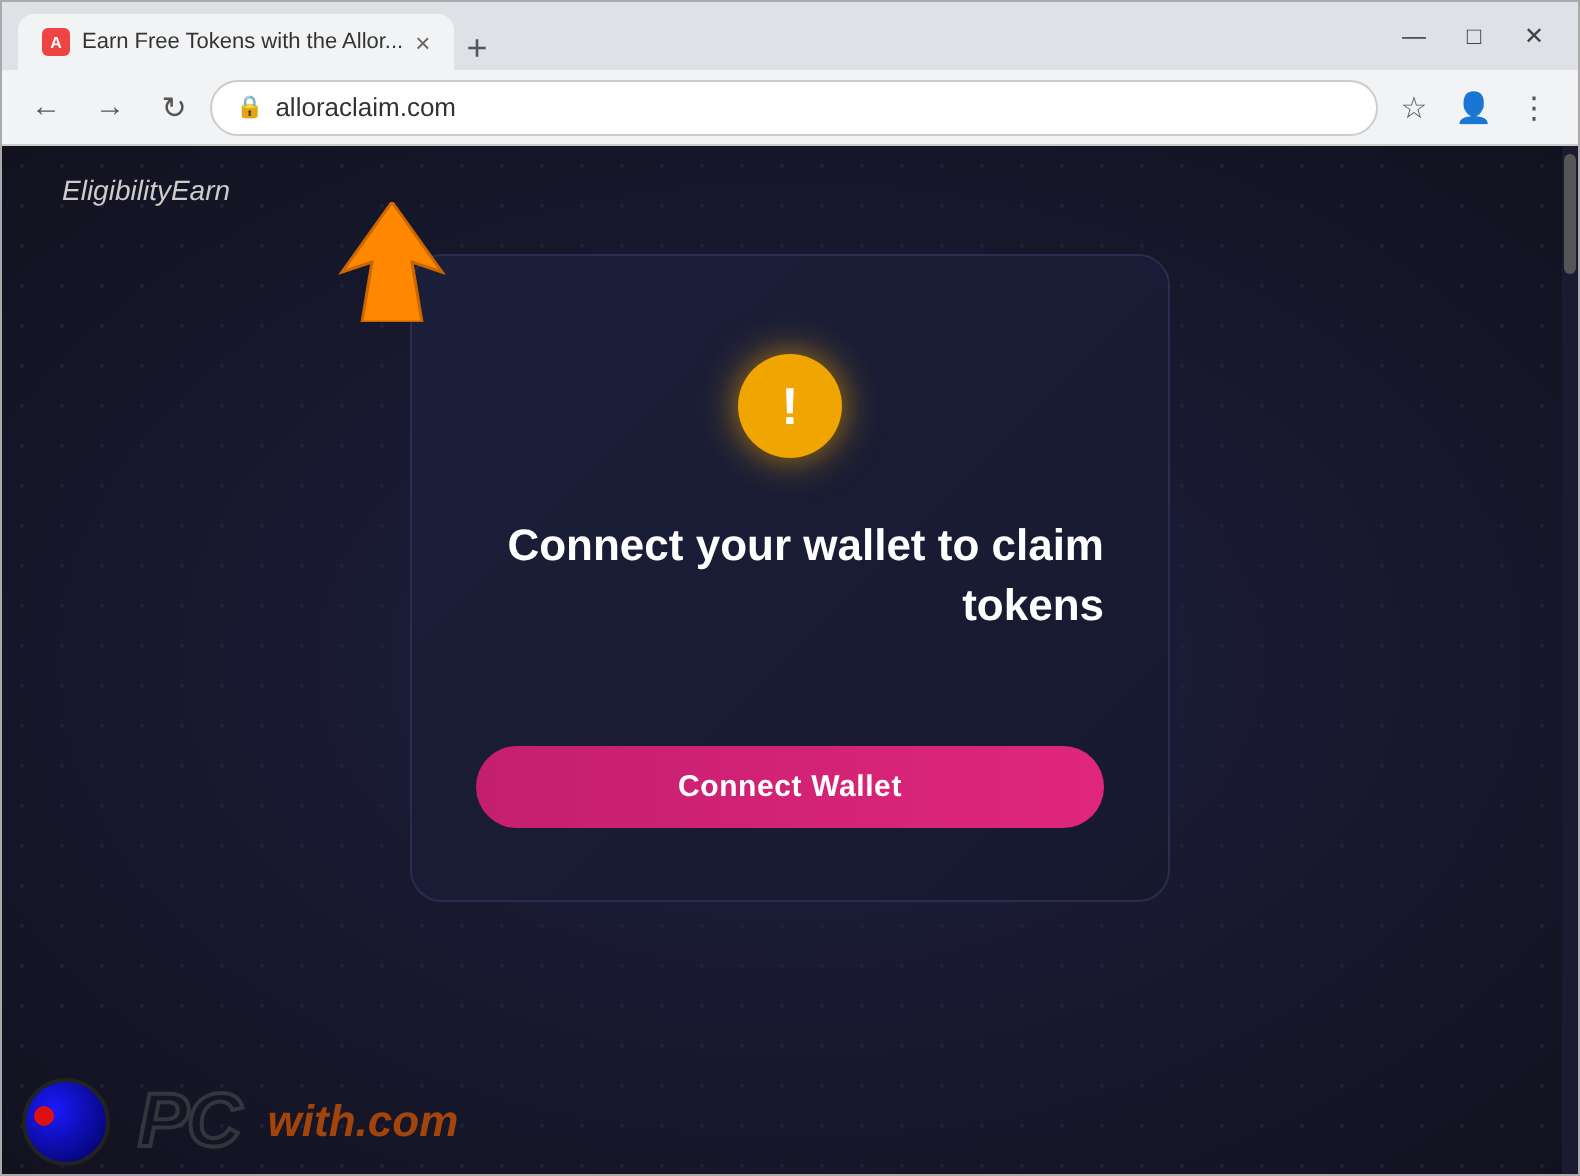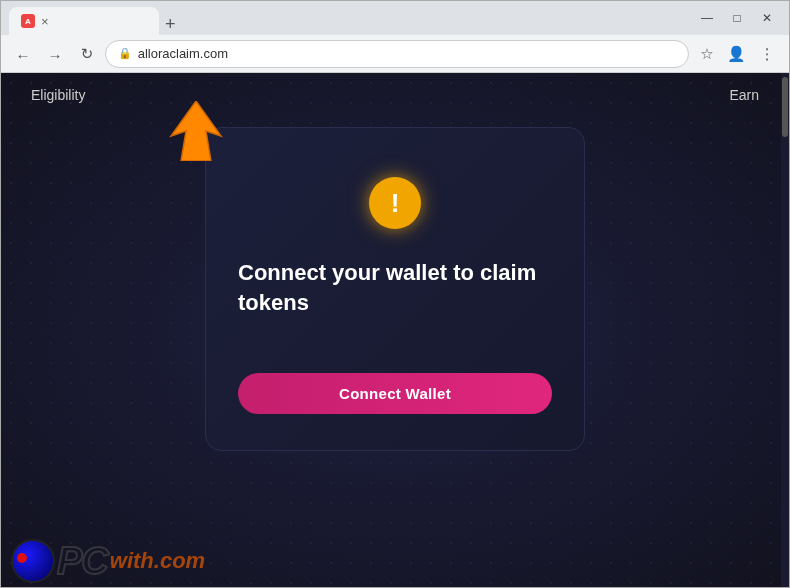--- a/index.html
+++ b/index.html
@@ -275,6 +275,7 @@
         <div class="tab-favicon">
           <span>A</span>
         </div>
+        <span class="tab-title">Earn Free Tokens with the Allor...</span>
         <span class="tab-close">×</span>
       </div>
       <span class="tab-new">+</span>

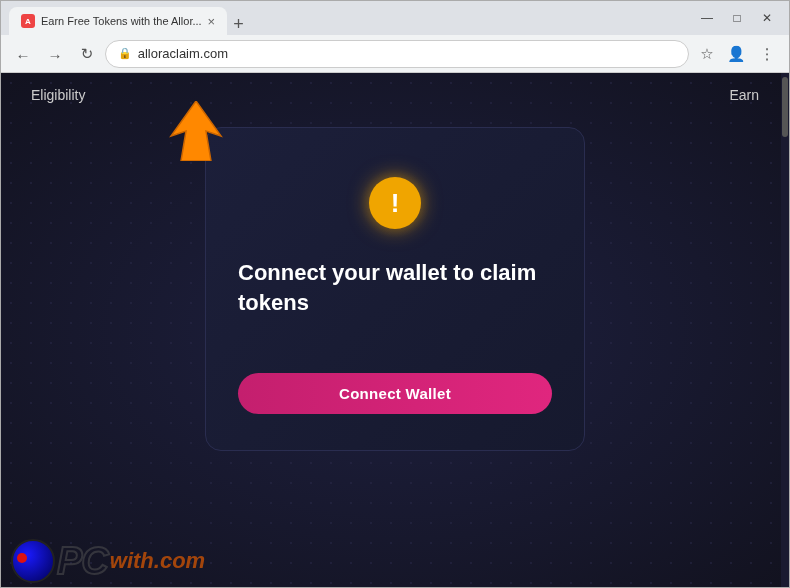--- a/index.html
+++ b/index.html
@@ -105,11 +105,11 @@
       position: relative;
       z-index: 2;
       display: flex;
-      justify-content: space-between;
       align-items: center;
       padding: 14px 30px;
       color: #aaa;
       font-size: 14px;
+      font-style: italic;
     }
     .page-nav-left { color: #ccc; font-size: 14px; }
     .page-nav-right { color: #ccc; font-size: 14px; }

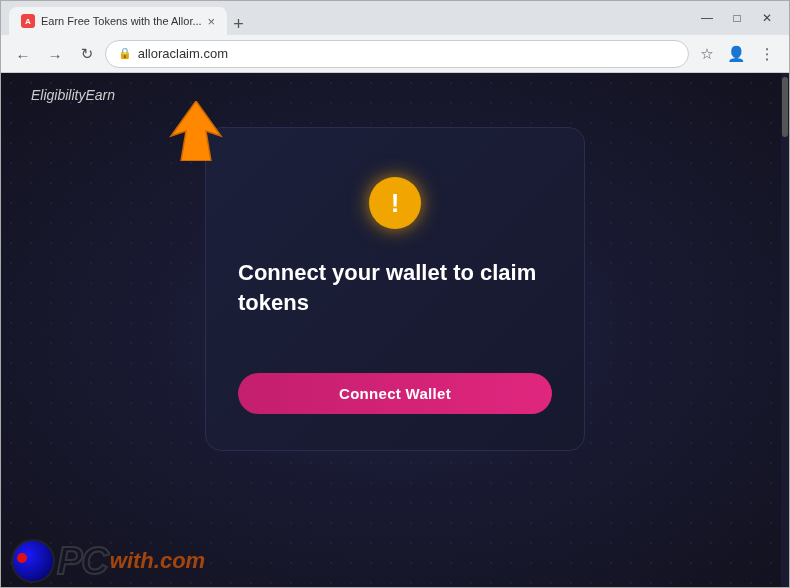--- a/index.html
+++ b/index.html
@@ -166,7 +166,7 @@
       color: #fff;
       font-size: 22px;
       font-weight: 700;
-      text-align: left;
+      text-align: right;
       line-height: 1.35;
     }
 

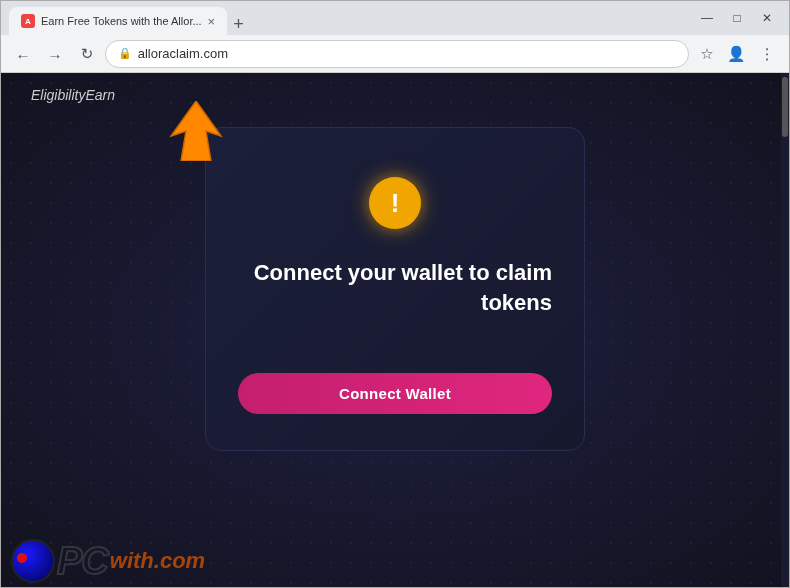--- a/index.html
+++ b/index.html
@@ -220,7 +220,7 @@
     .pcrisk-logo {
       display: flex;
       align-items: center;
-      gap: 2px;
+      gap: 14px;
     }
     .pcrisk-ball {
       width: 44px; height: 44px;

